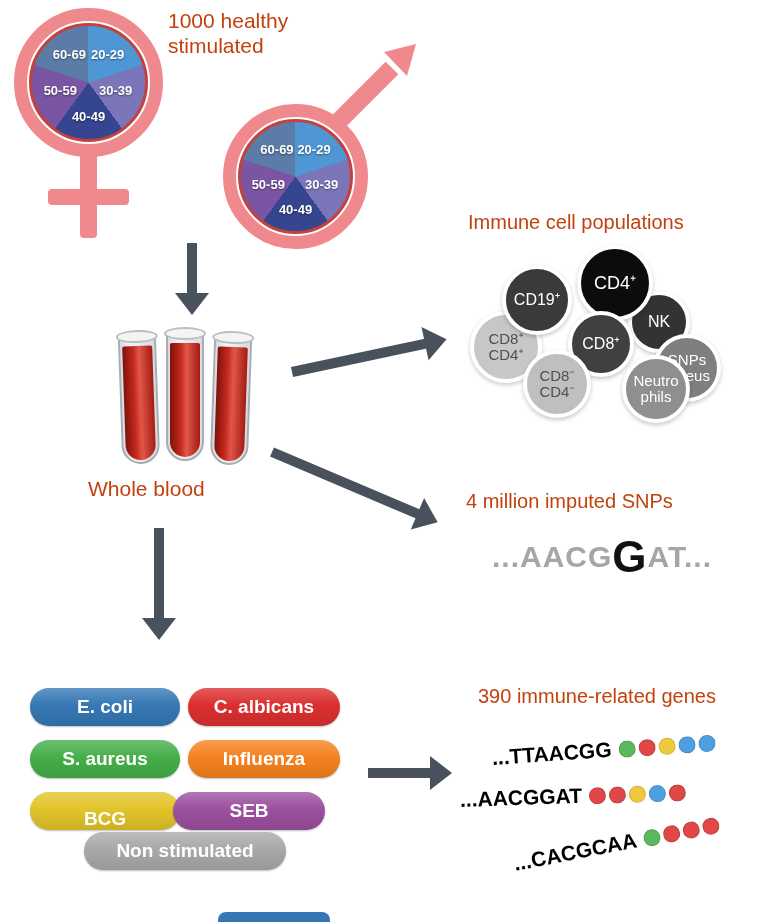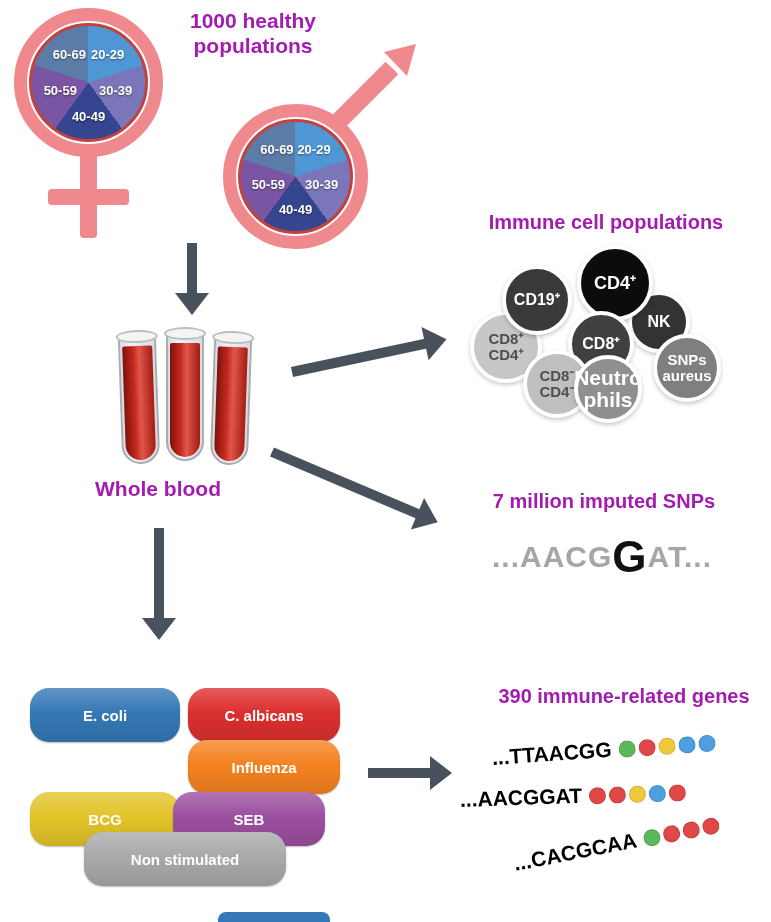--- a/index.html
+++ b/index.html
@@ -6,7 +6,7 @@
   body{font-family:"Liberation Sans",sans-serif;background:#fff}
   .frame{position:relative;width:771px;height:922px;background:#fff;overflow:hidden}
 
-  .h{position:absolute;font-weight:bold;color:#a21caf;text-align:center;line-height:1.2}
+  .h{position:absolute;font-weight:normal;color:#c2410c;text-align:left;line-height:1.2}
   .h-main{left:168px;top:8px;width:170px;font-size:21px}
   .h-immune{left:468px;top:210px;width:276px;font-size:20px}
   .h-snps{left:466px;top:489px;width:276px;font-size:20px}

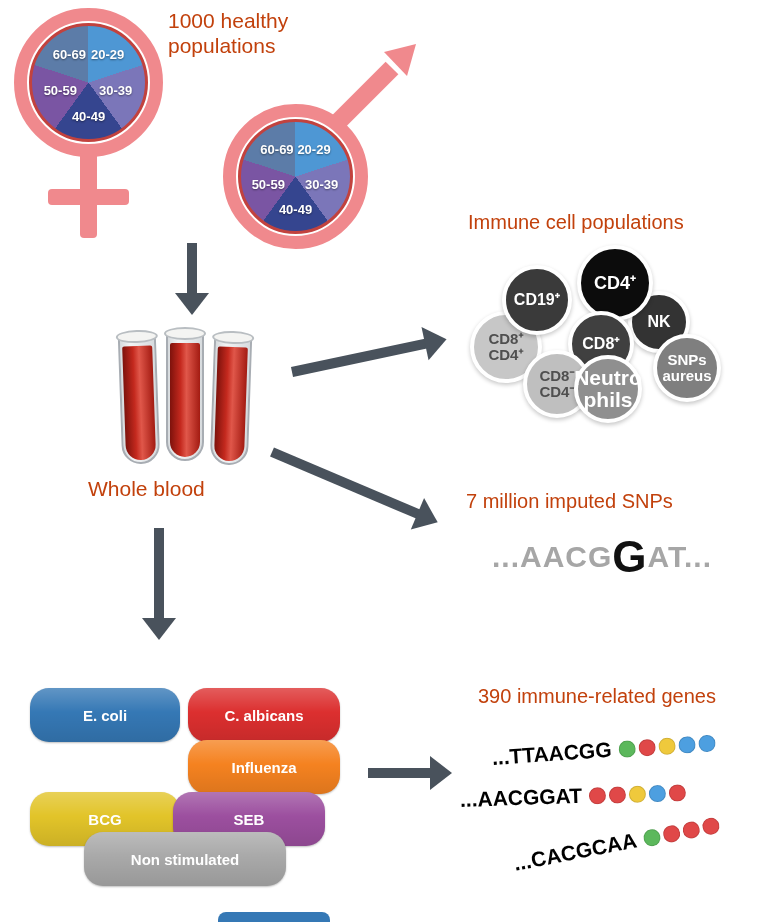--- a/index.html
+++ b/index.html
@@ -97,7 +97,7 @@
 
   <div class="h h-main">
     <div>1000 healthy</div>
-    <div>populations</div>
+    <div>stimulated</div>
   </div>
 
   <div class="gender female">

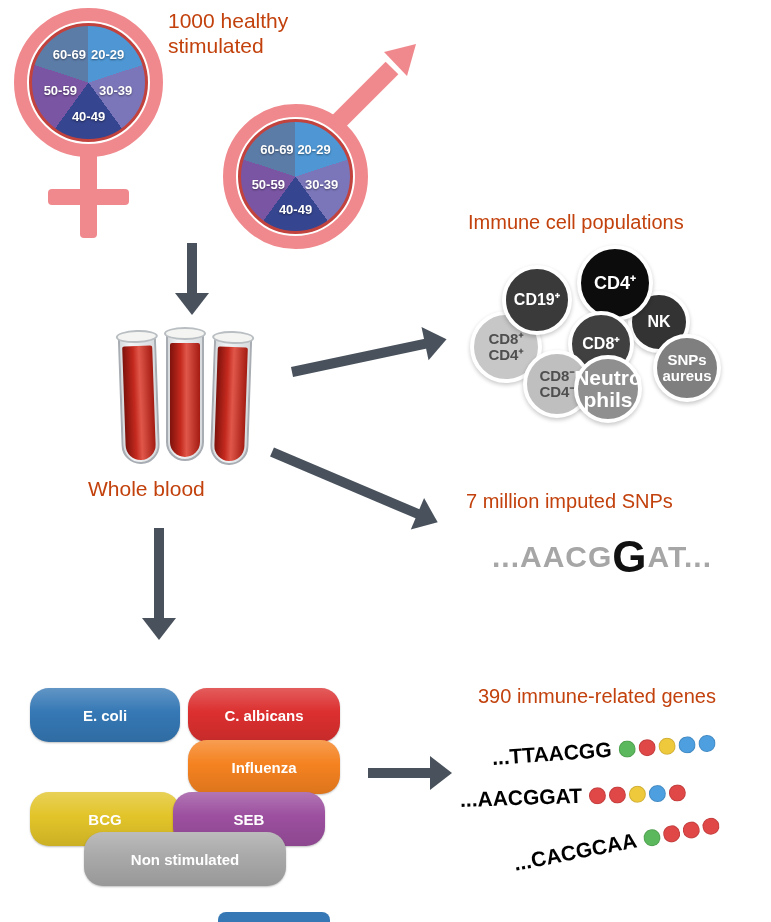--- a/index.html
+++ b/index.html
@@ -55,7 +55,7 @@
   .tube .rim{position:absolute;left:-2px;right:-2px;top:-4px;height:13px;border-radius:50%;background:#F4F4F2;border:2px solid #B9BEC2}
 
   
-  .cell{position:absolute;border-radius:50%;border:4px solid #fff;color:#fff;font-weight:bold;display:flex;flex-direction:column;align-items:center;justify-content:center;text-align:center;line-height:1.05;box-shadow:0 2px 4px rgba(0,0,0,.22)}
+  .cell{position:absolute;border-radius:50%;border:4px solid #fff;color:#fff;font-weight:normal;display:flex;flex-direction:column;align-items:center;justify-content:center;text-align:center;line-height:1.05;box-shadow:0 2px 4px rgba(0,0,0,.22)}
   .c-cd19{left:502px;top:265px;width:70px;height:70px;background:#3A3A3A;z-index:3;font-size:16px}
   .c-cd4{left:577px;top:245px;width:76px;height:76px;background:#0C0C0C;z-index:4;font-size:18px}
   .c-nk{left:628px;top:291px;width:62px;height:62px;background:#333;z-index:3;font-size:16px}

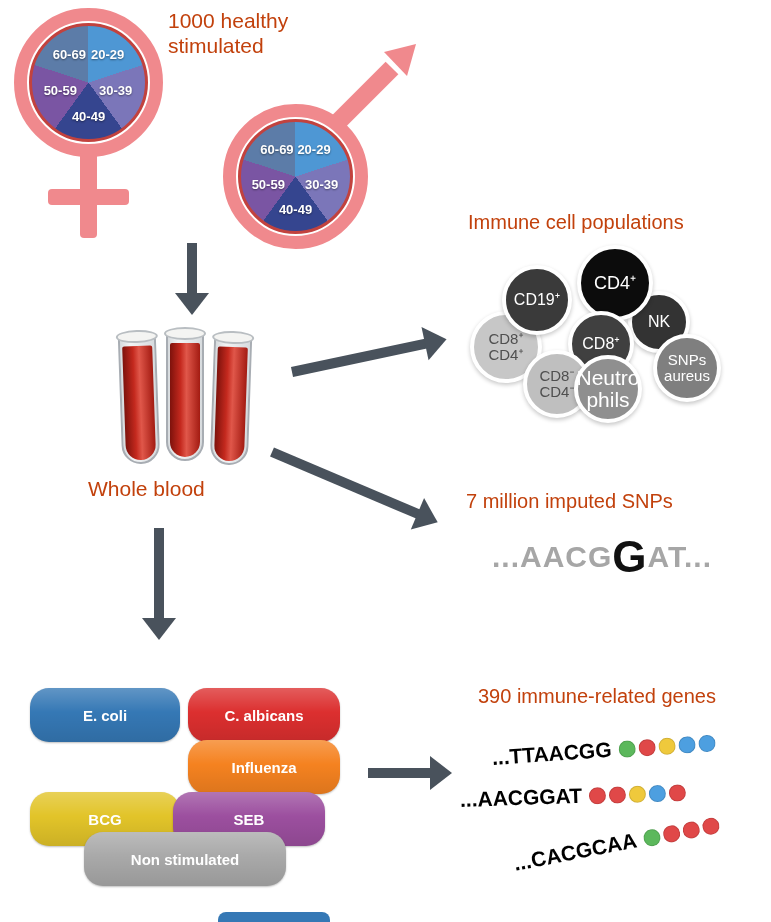--- a/index.html
+++ b/index.html
@@ -62,7 +62,7 @@
   .c-cd8{left:568px;top:311px;width:66px;height:66px;background:#404040;z-index:5;font-size:16px}
   .c-dp{left:470px;top:311px;width:72px;height:72px;background:#C7C7C7;color:#4F4F4F;z-index:2;font-size:15px}
   .c-dn{left:523px;top:350px;width:68px;height:68px;background:#BFBFBF;color:#4F4F4F;z-index:6;font-size:15px}
-  .c-neutro{left:574px;top:355px;width:68px;height:68px;background:#8F8F8F;z-index:7;font-size:21px}
+  .c-neutro{left:622px;top:355px;width:68px;height:68px;background:#8F8F8F;z-index:7;font-size:15px}
   .c-mono{left:653px;top:334px;width:68px;height:68px;background:#7F7F7F;z-index:6;font-size:15px}
 
   

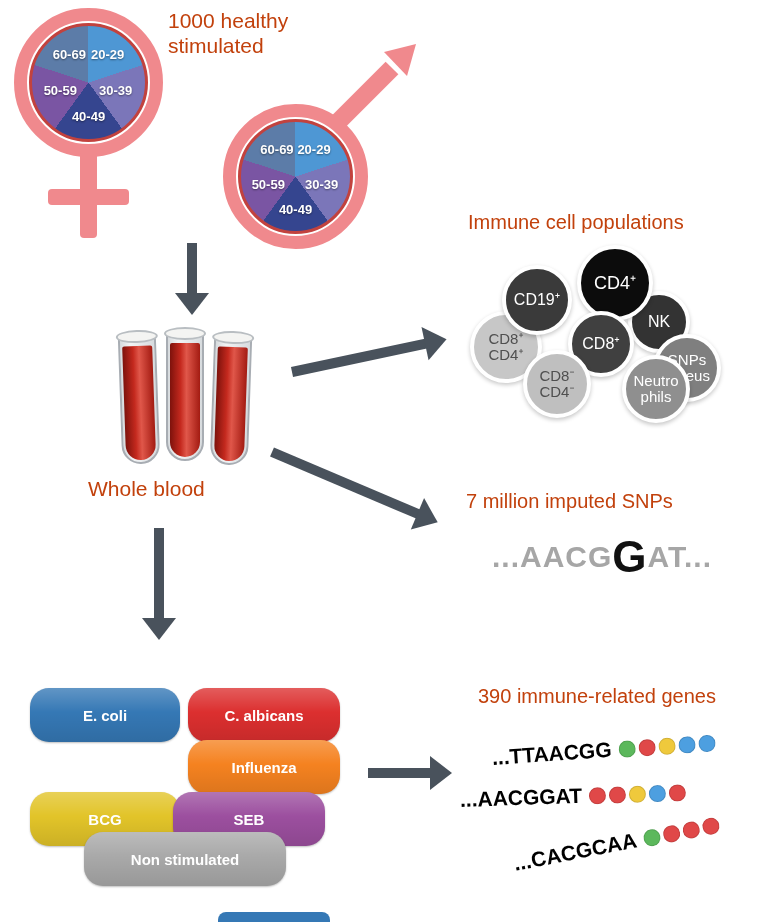--- a/index.html
+++ b/index.html
@@ -198,7 +198,7 @@
     <span>aureus</span>
   </div>
 
-  <div class="h h-snps">7 million imputed SNPs</div>
+  <div class="h h-snps">4 million imputed SNPs</div>
   <div class="snp-seq q1"><span>...AACG</span><span class="variant">G</span><span>AT...</span></div>
 
   <div class="pill s0" style="background-color: rgb(53, 120, 181);">

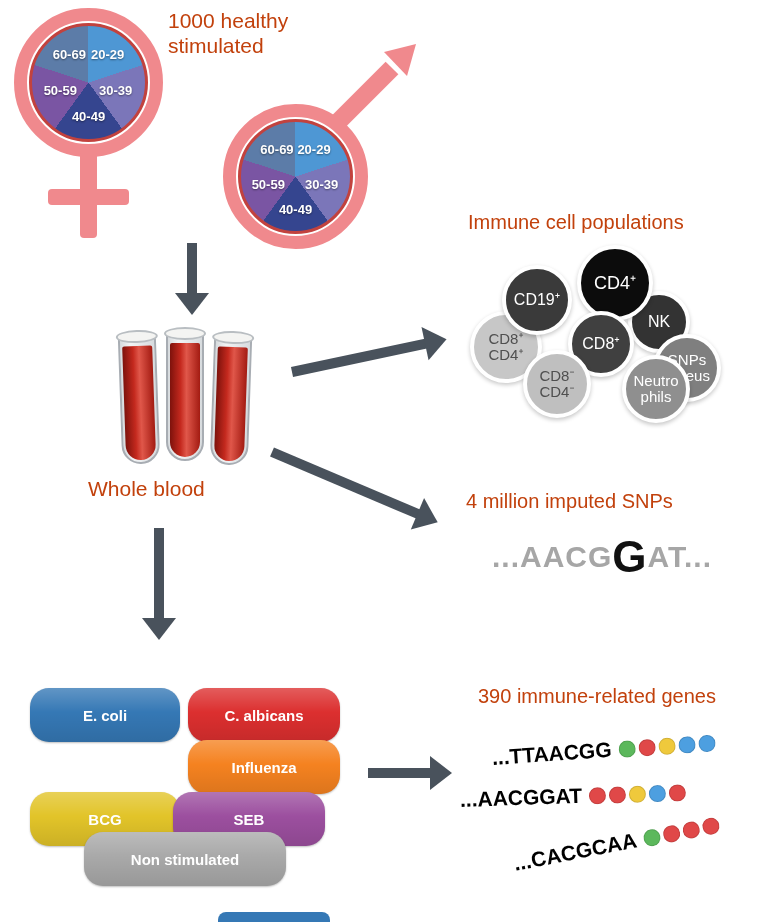--- a/index.html
+++ b/index.html
@@ -72,7 +72,7 @@
   .q2{top:576px}
 
   
-  .pill{position:absolute;height:54px;border-radius:19px;display:flex;align-items:center;justify-content:center;color:#fff;font-weight:bold;font-size:15px;background-image:linear-gradient(180deg,rgba(255,255,255,.22),rgba(255,255,255,0) 45%,rgba(0,0,0,.10));box-shadow:0 1px 2px rgba(0,0,0,.25)}
+  .pill{position:absolute;height:38px;border-radius:19px;display:flex;align-items:center;justify-content:center;color:#fff;font-weight:bold;font-size:19px;background-image:linear-gradient(180deg,rgba(255,255,255,.22),rgba(255,255,255,0) 45%,rgba(0,0,0,.10));box-shadow:0 1px 2px rgba(0,0,0,.25)}
   .s0{left:30px;top:688px;width:150px}
   .s1{left:188px;top:688px;width:152px}
   .s2{left:30px;top:740px;width:150px}

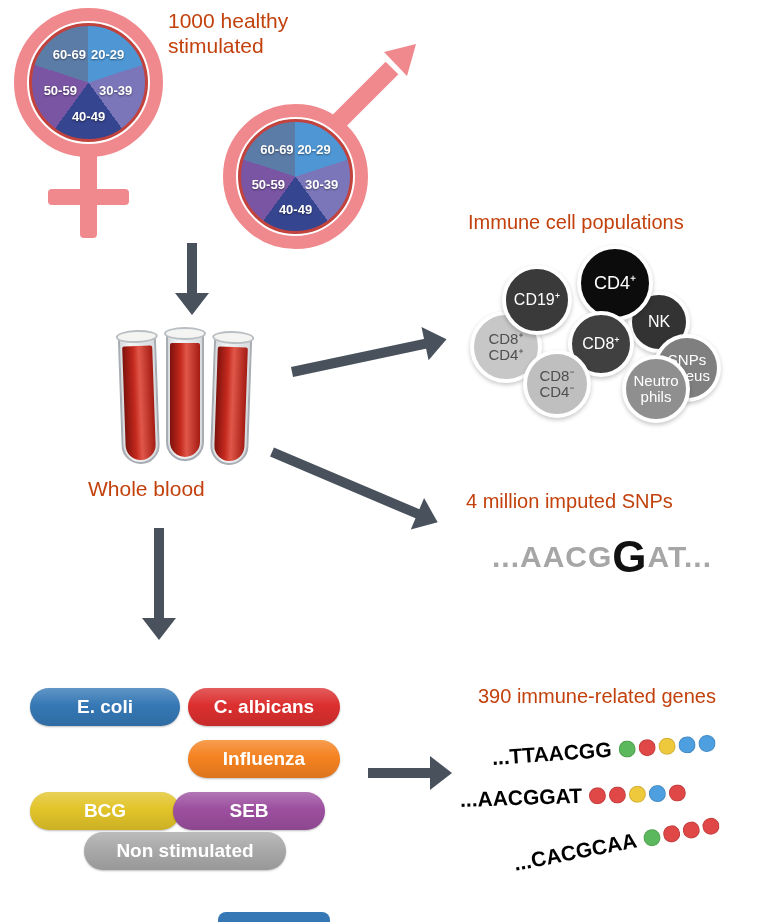--- a/index.html
+++ b/index.html
@@ -207,6 +207,9 @@
   <div class="pill s1" style="background-color: rgb(220, 47, 47);">
       <span>C. albicans</span>
     </div>
+  <div class="pill s2" style="background-color: rgb(69, 174, 73);">
+      <span>S. aureus</span>
+    </div>
   <div class="pill s3" style="background-color: rgb(245, 130, 32);">
       <span>Influenza</span>
     </div>

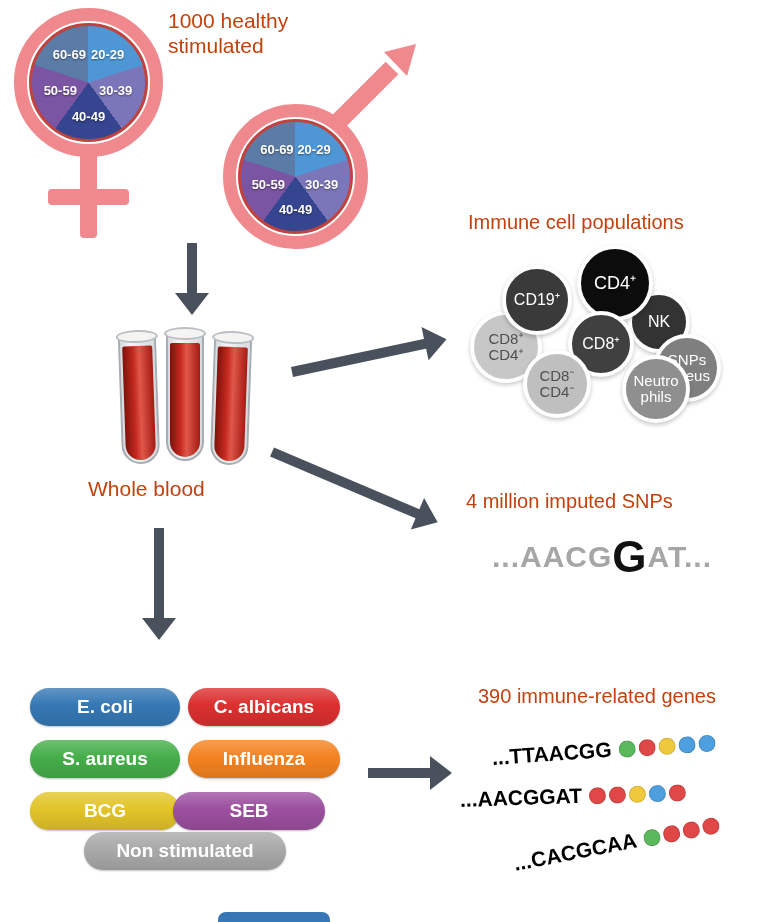--- a/index.html
+++ b/index.html
@@ -213,7 +213,7 @@
   <div class="pill s3" style="background-color: rgb(245, 130, 32);">
       <span>Influenza</span>
     </div>
-  <div class="pill s4" style="background-color: rgb(226, 196, 41);">
+  <div class="pill s4" style="background-color: rgb(226, 196, 41); align-items: flex-end;">
       <span>BCG</span>
     </div>
   <div class="pill s5" style="background-color: rgb(156, 79, 159);">

